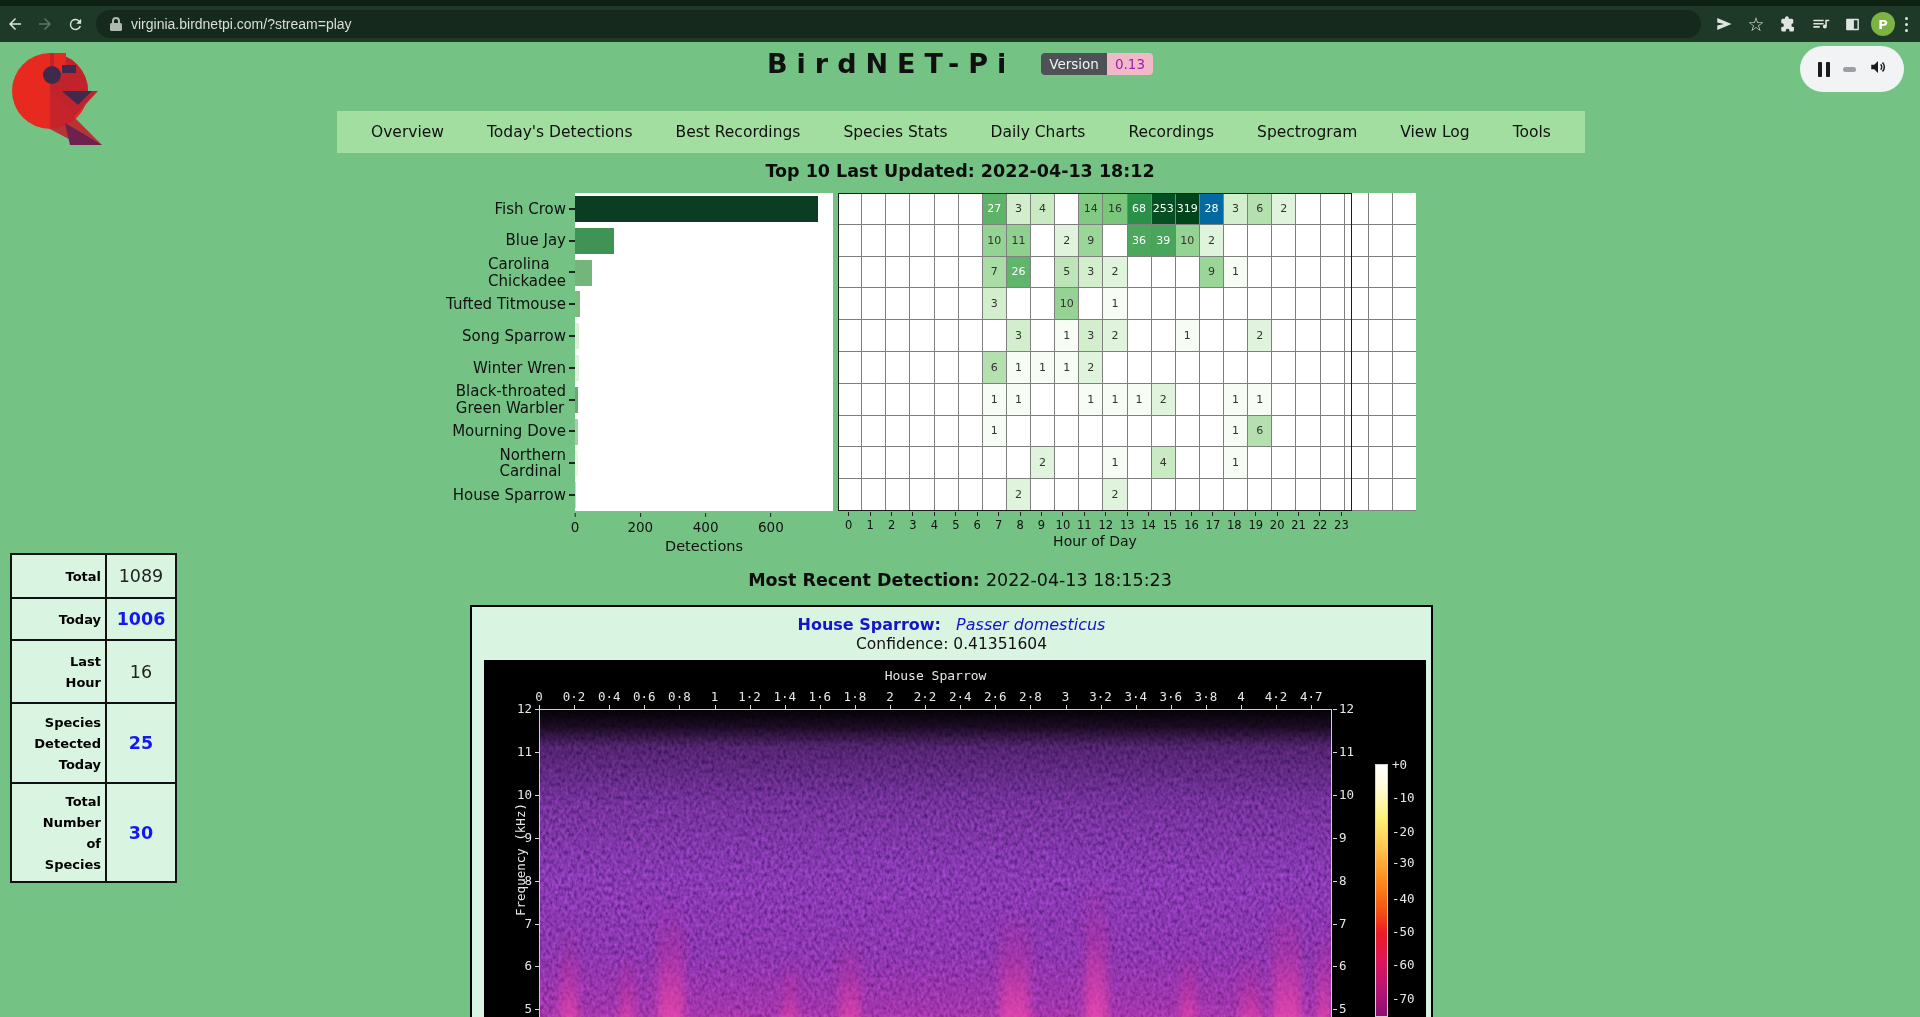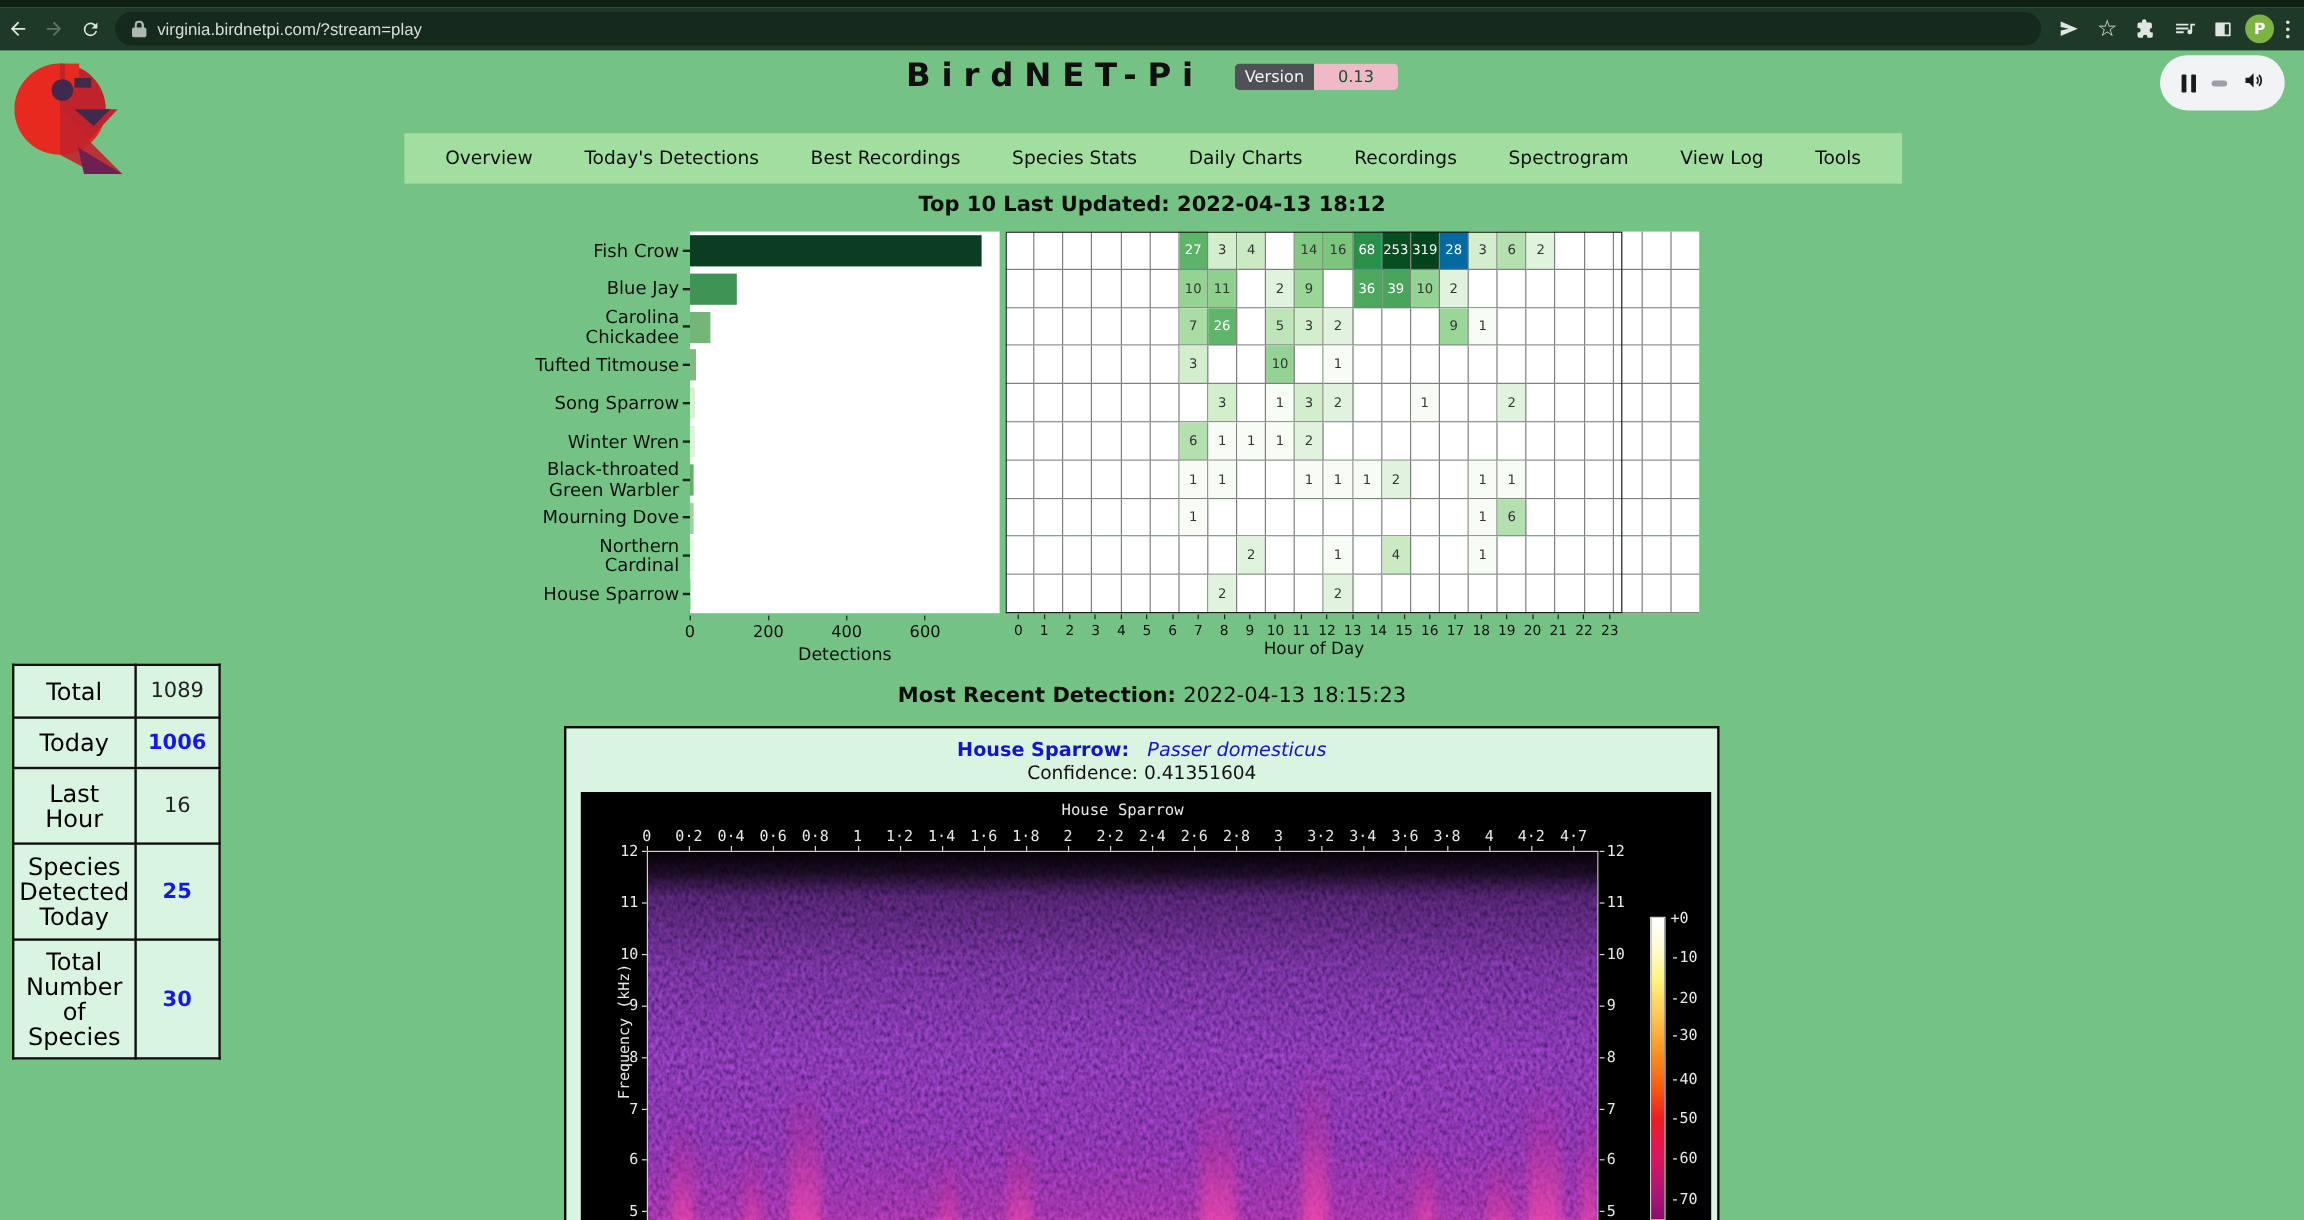--- a/index.html
+++ b/index.html
@@ -43,7 +43,7 @@
   .version-badge { display:flex; margin-left:26px; font-size:13.5px; border-radius:4px; overflow:hidden;
                    font-family:"DejaVu Sans", sans-serif; }
   .version-badge .vlabel { background:#4e5256; color:#f2f2f2; padding:3px 8px; }
-  .version-badge .vvalue { background:#f0b9c8; color:#14532d; padding:3px 20px; }
+  .version-badge .vvalue { background:#f0b9c8; color:#a21caf; padding:3px 8px; }
 
   .mainmenu { position:absolute; left:337px; top:111px; width:1248px; height:42px; background:#a2de9f;
               display:flex; align-items:center; justify-content:space-between; padding:0 34px; }

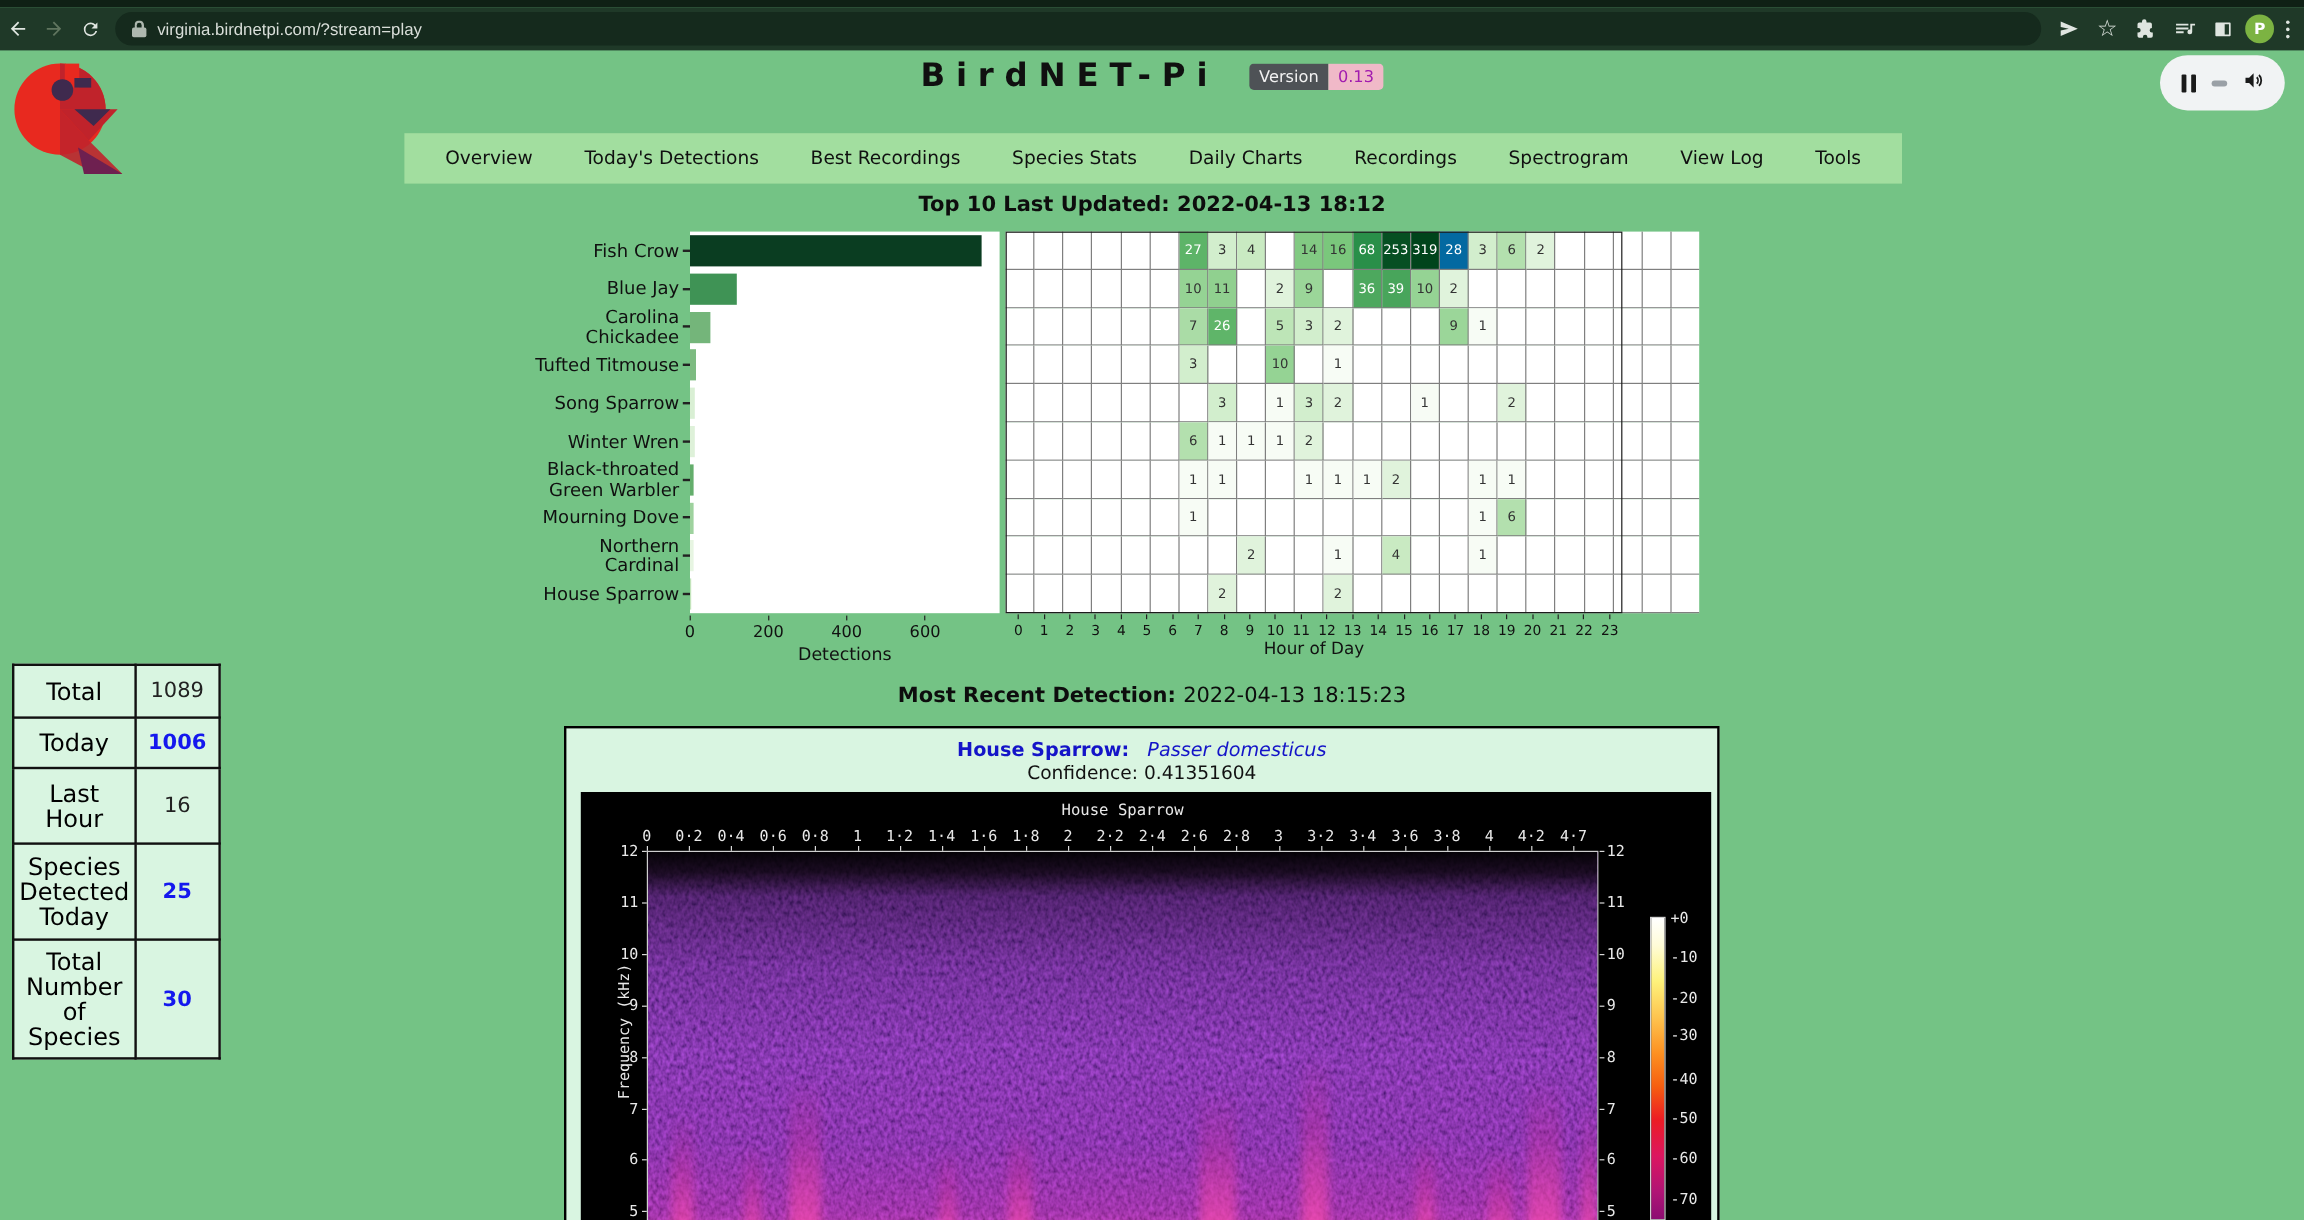--- a/index.html
+++ b/index.html
@@ -62,7 +62,7 @@
                 pointer-events:none; }
   .crow { display:flex; height:31.8px; position:relative; }
   .clabel { width:138px; display:flex; align-items:center; justify-content:flex-end; }
-  .clabel span { font-size:15px; color:#101010; text-align:right; white-space:pre-line; line-height:16.5px; }
+  .clabel span { font-size:15px; color:#101010; white-space:pre-line; line-height:16.5px; }
   .clabel i { display:inline-block; width:6px; height:2px; background:#222; margin-left:3px; flex:0 0 auto; }
   .cbar { width:258px; position:relative; }
   .cbar .bar { position:absolute; left:0; top:3px; height:26px; }

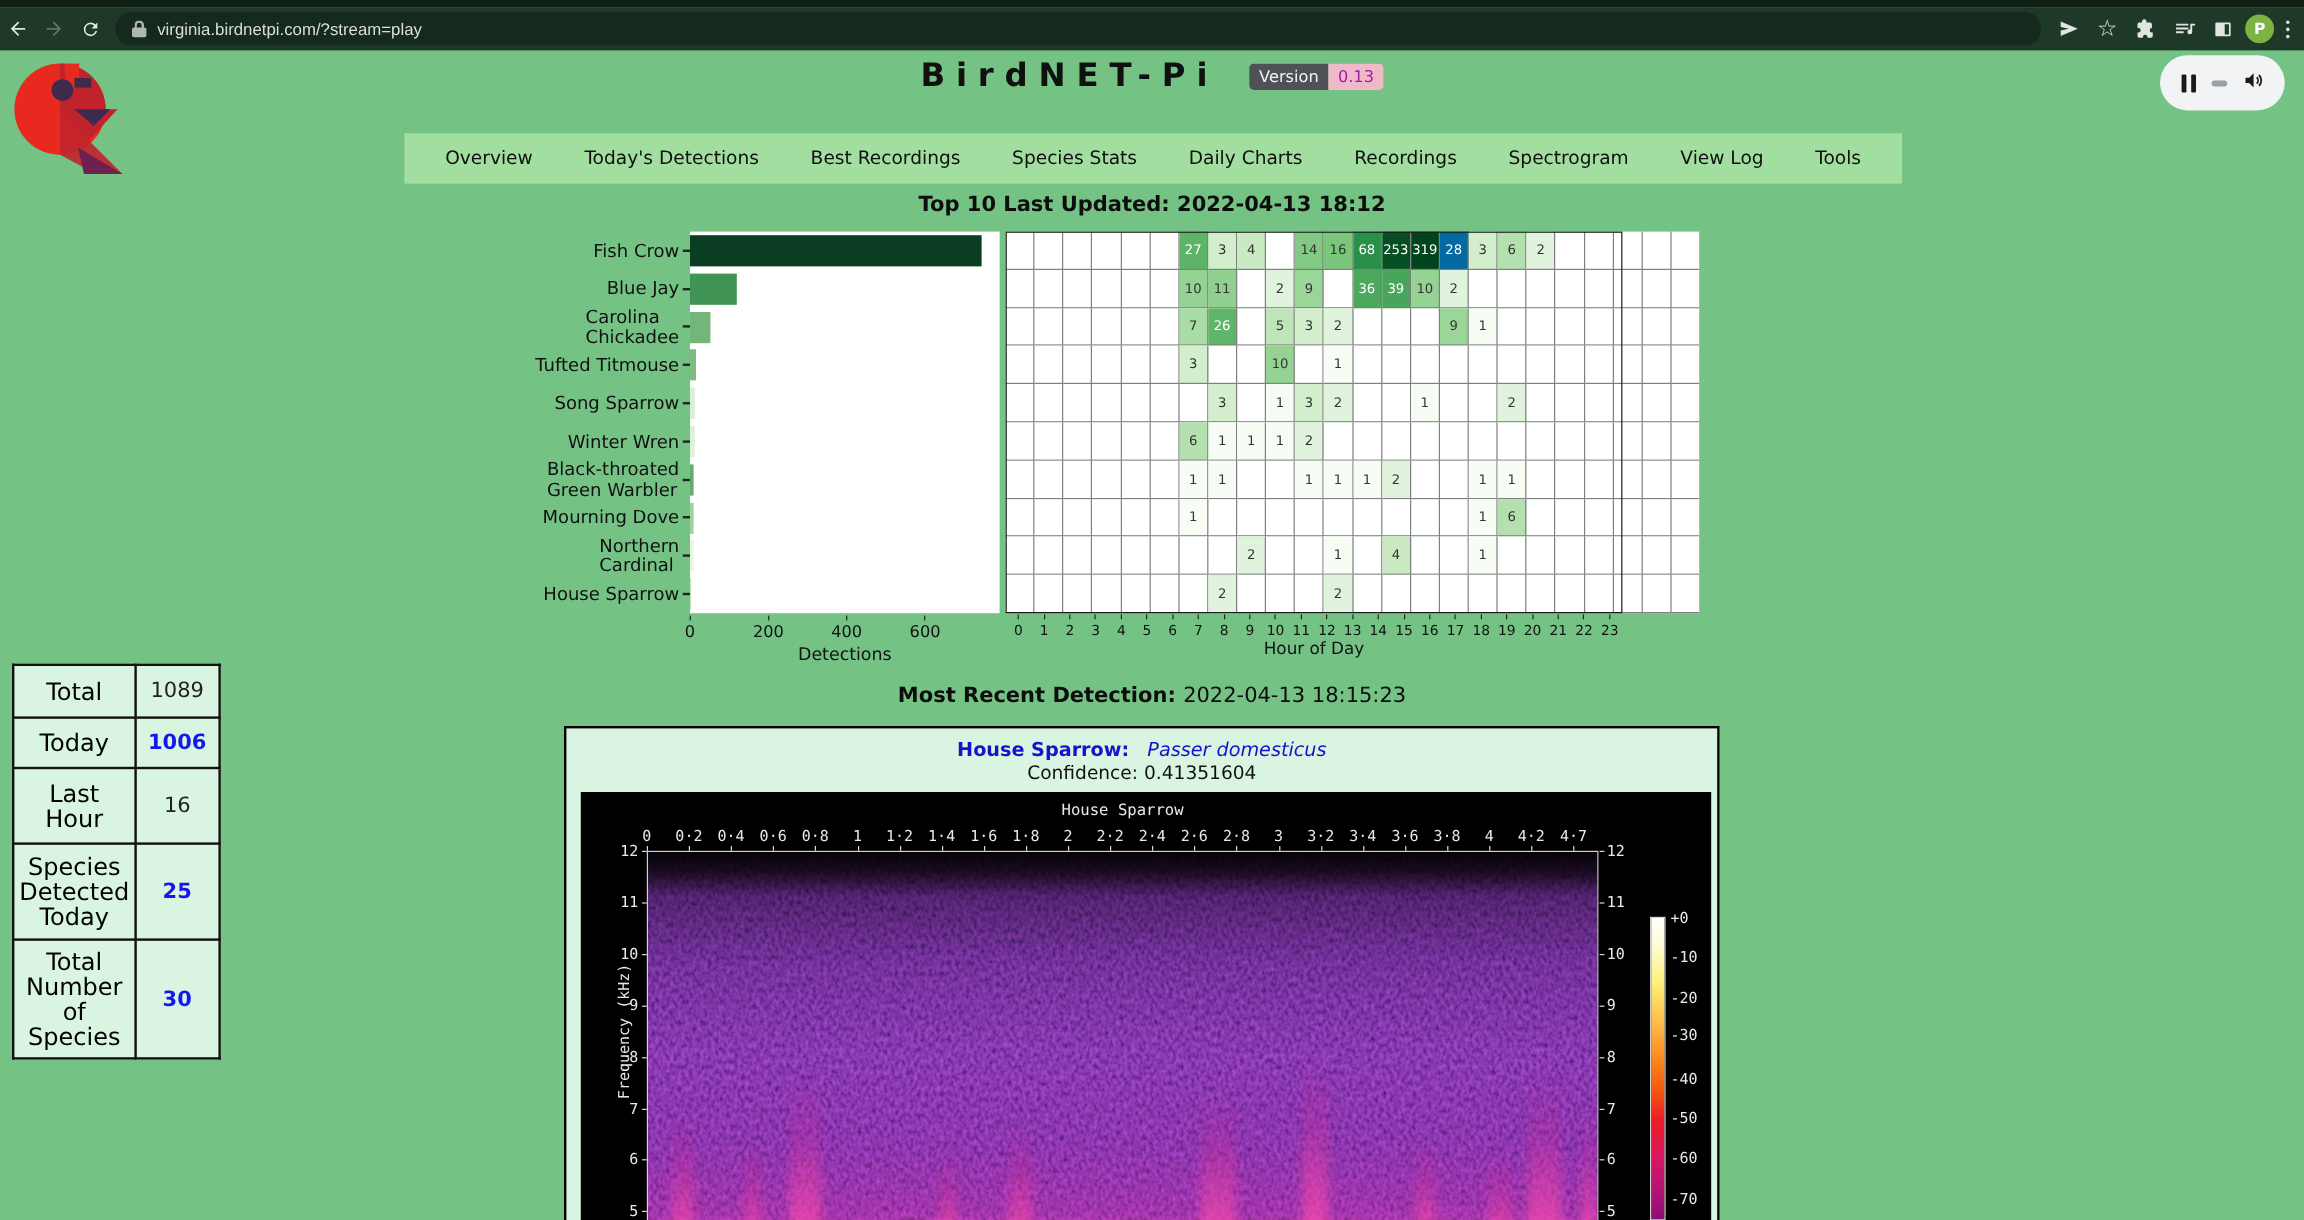--- a/index.html
+++ b/index.html
@@ -87,7 +87,7 @@
   #stats { position:absolute; left:10px; top:553px; border:2px solid #111; border-collapse:collapse;
            background:#d9f5e1; }
   #stats td { border:2px solid #111; text-align:center; vertical-align:middle; }
-  #stats td.lbl { width:95px; font-weight:normal; font-size:20px; white-space:pre-line; line-height:21px; padding:2px 4px;}
+  #stats td.lbl { width:95px; font-weight:bold; font-size:13px; white-space:pre-line; line-height:21px; padding:2px 4px;text-align:right;}
   #stats td.val { width:70px; font-size:17.5px; color:#222; }
   #stats td.val.link { color:#1418ee; font-weight:bold; cursor:pointer; }
 

